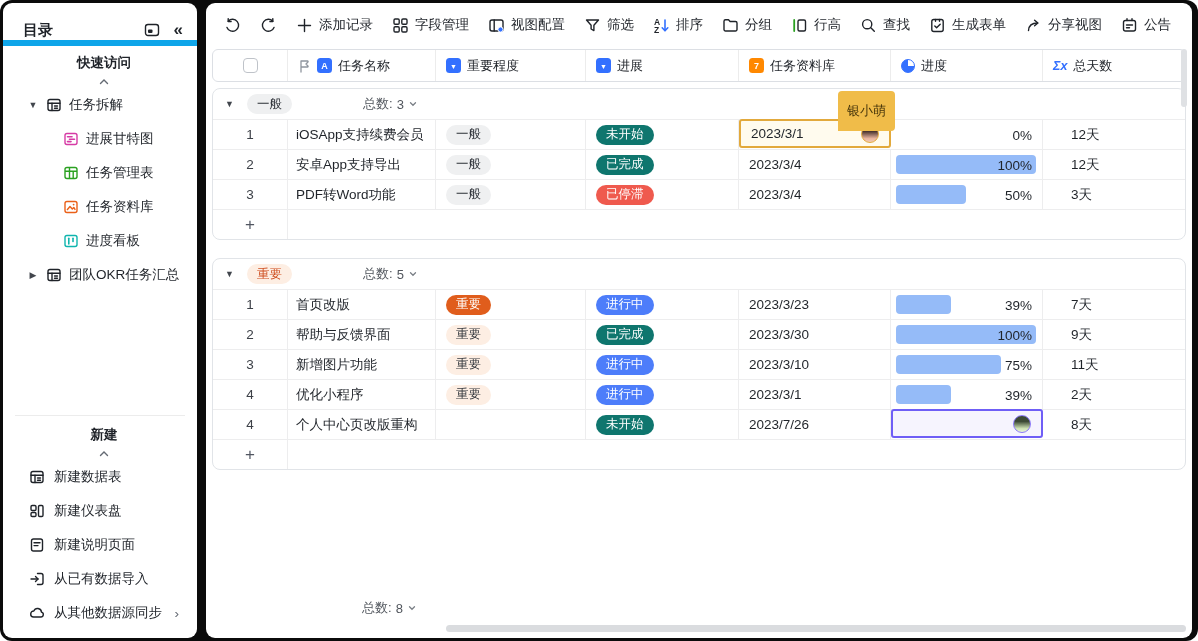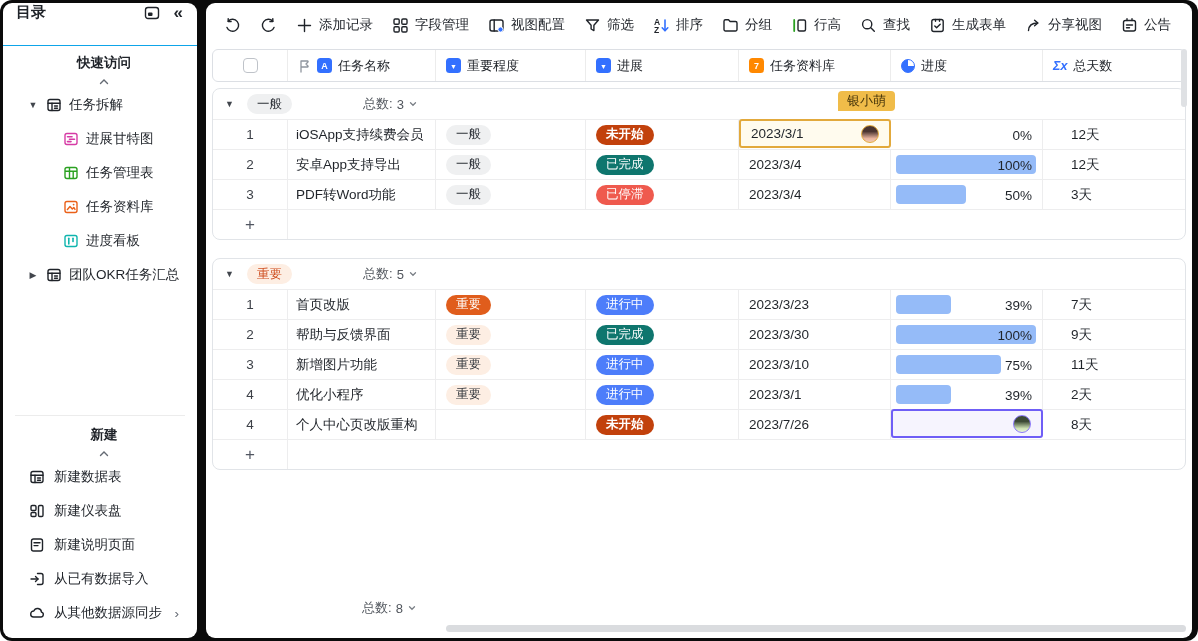--- a/index.html
+++ b/index.html
@@ -9,7 +9,7 @@
 
   
   .sidebar { position:absolute; left:3px; top:3px; width:194px; height:635px; background:#fff; border-radius:9px; overflow:hidden; }
-  .sb-head { height:43px; display:flex; align-items:flex-start; padding:0 14px 0 13px; border-bottom:1px solid #0ea5e9; }
+  .sb-head { height:43px; display:flex; align-items:flex-end; padding:0 14px 0 20px; border-bottom:6px solid #0ea5e9; }
   .sb-title { font-size:15px; font-weight:bold; flex:1; }
   .sb-head-icons { display:flex; align-items:center; gap:14px; color:#1f2329; }
   .sb-section { display:flex; align-items:center; padding:0 16px 0 24px; height:34px; margin-top:8px;flex-direction:column; }

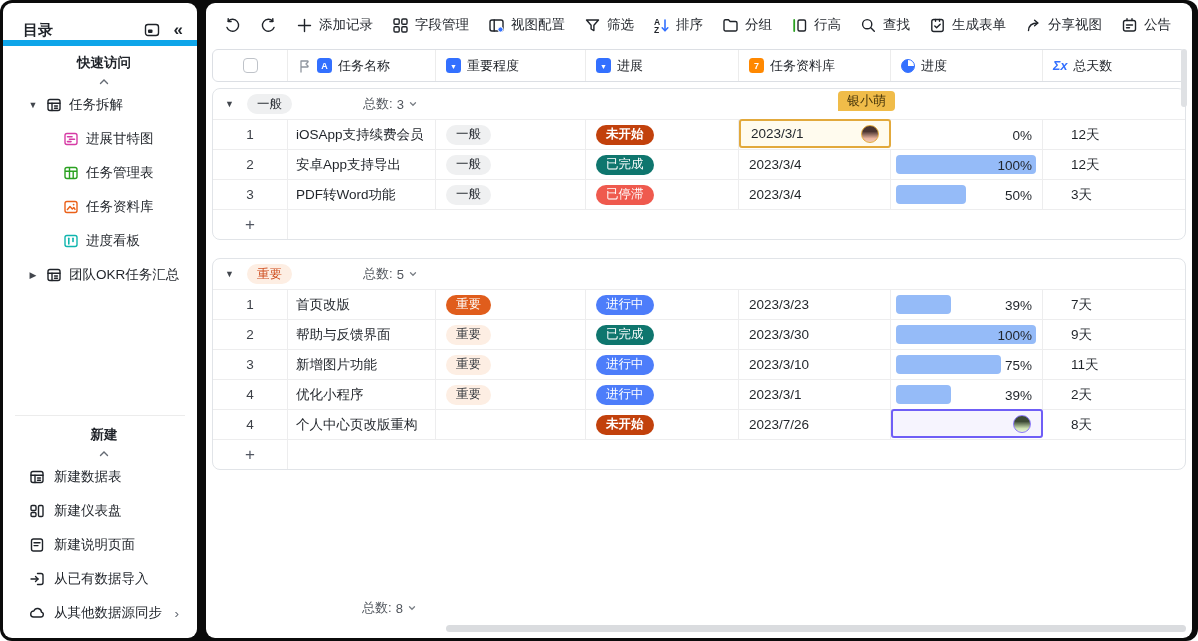--- a/index.html
+++ b/index.html
@@ -74,7 +74,7 @@
   .cell-sel-purple { border:2px solid #6f5ef6 !important; border-radius:3px; background:#f6f4fe; margin:-1px 0; z-index:2; justify-content:flex-end !important; }
   .avatar { width:18px; height:18px; border-radius:50%; border:1.5px solid #e2a93c; background:linear-gradient(180deg,#4a3430 34%,#e8b39e 78%,#f3cdb8); }
   .avatar.purple { border-color:#8a79f7; background:linear-gradient(180deg,#3c4a34 34%,#cfe3b4 78%,#e9f3d8); }
-  .collab-tag { position:absolute; top:88px; left:632px; z-index:5; background:#f0bc49; color:#46350a; font-size:13px; padding:1px 9px; border-radius:4px 4px 4px 0; }
+  .collab-tag { position:absolute; top:88px; left:632px; z-index:5; background:#f0bc49; color:#46350a; font-size:13px; padding:11px 9px; border-radius:4px 4px 4px 0; }
 
   .table-footer { position:absolute; left:156px; top:596px; display:flex; align-items:center; gap:4px; font-size:13px; color:#51565d; cursor:pointer; }
   .vscroll { position:absolute; right:5px; top:46px; width:6px; height:58px; background:#dfe1e4; border-radius:3px; }

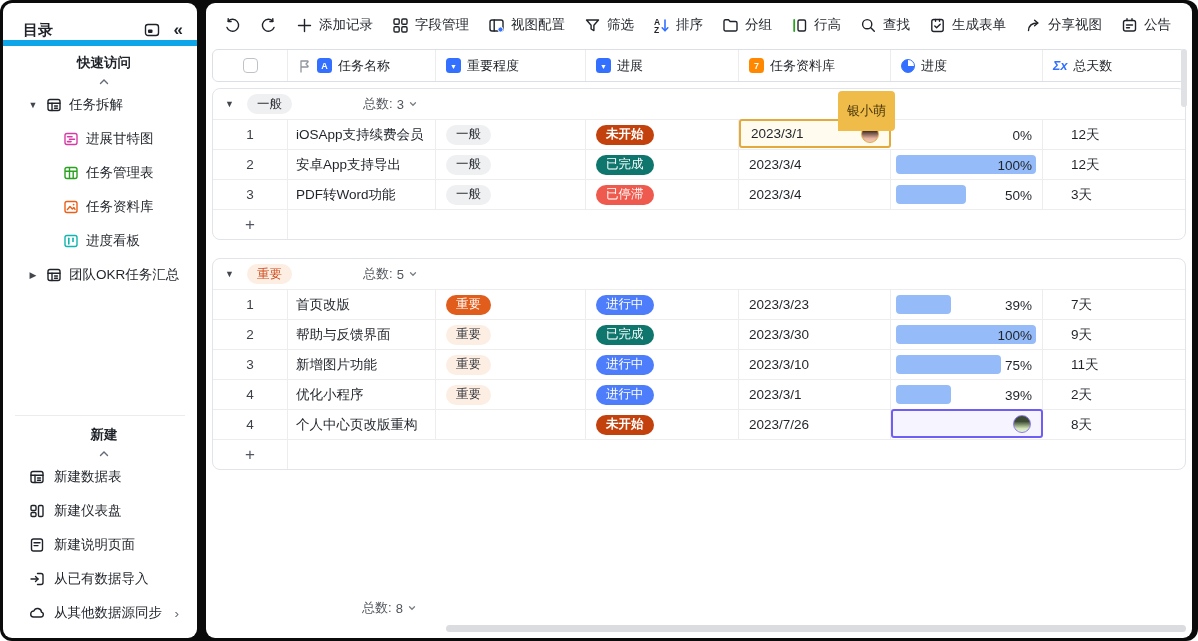--- a/index.html
+++ b/index.html
@@ -59,7 +59,7 @@
   .pill-gray   { background:#eff0f1; color:#2b2f36; }
   .pill-peach  { background:#fdeee3; color:#33373d; }
   .pill-peach-grp { background:#fdeee3; color:#cf4e1f; }
-  .pill-solid-gray   { background:#c2410c; color:#fff;font-weight:bold; }
+  .pill-solid-gray   { background:#0f766e; color:#fff; }
   .pill-solid-green  { background:#0f766e; color:#fff; }
   .pill-solid-red    { background:#ef5a4e; color:#fff; }
   .pill-solid-blue   { background:#4d7dfa; color:#fff; }

